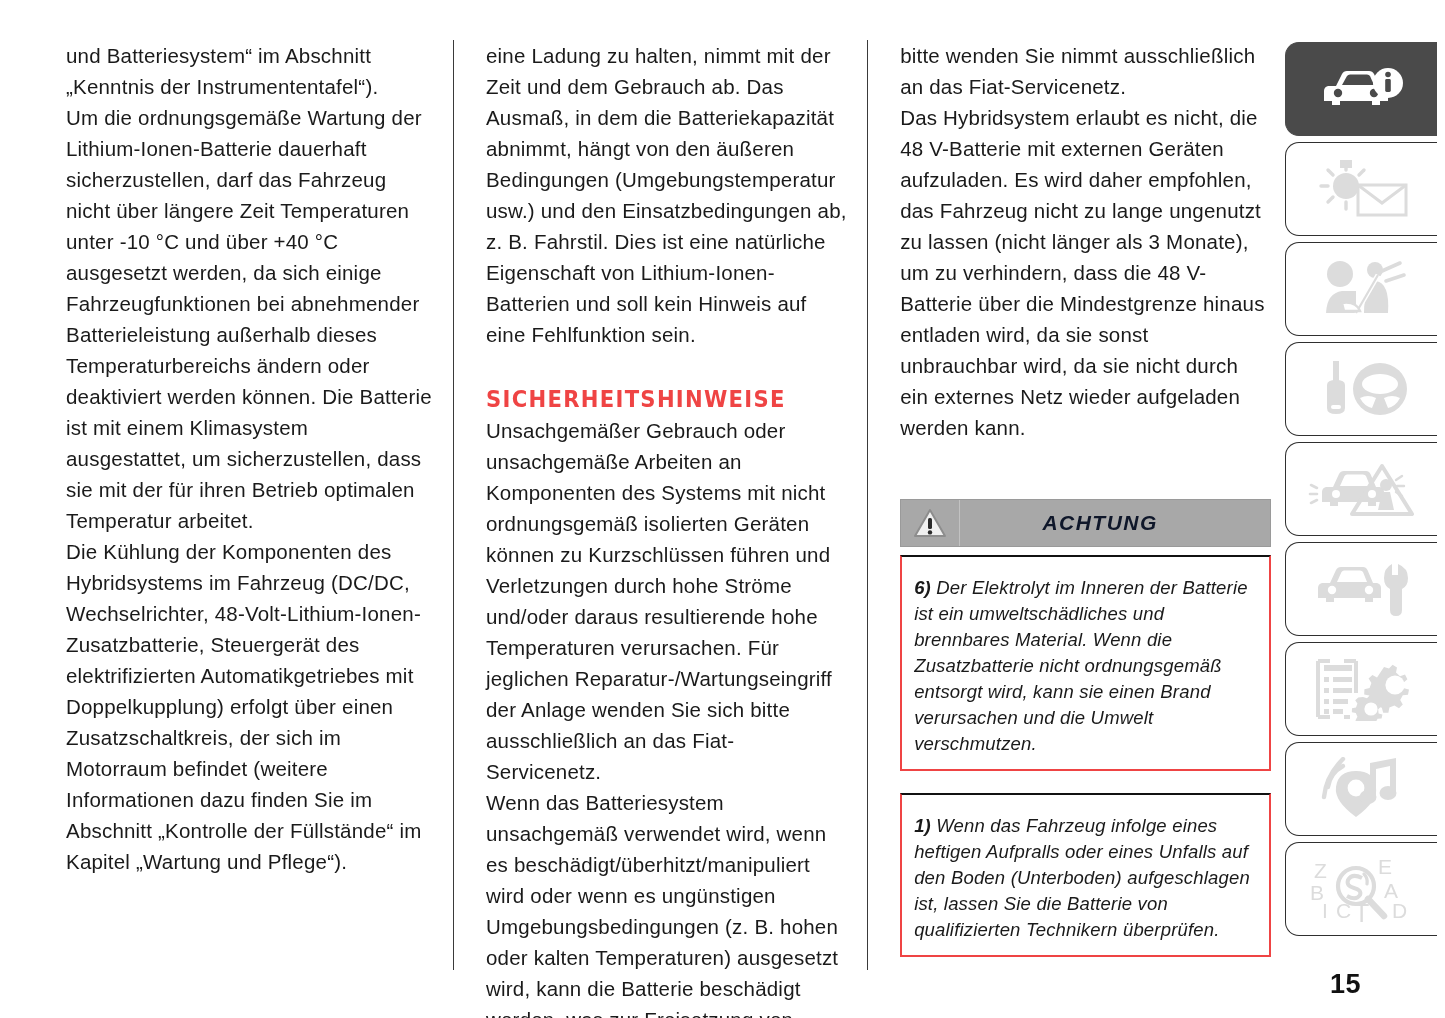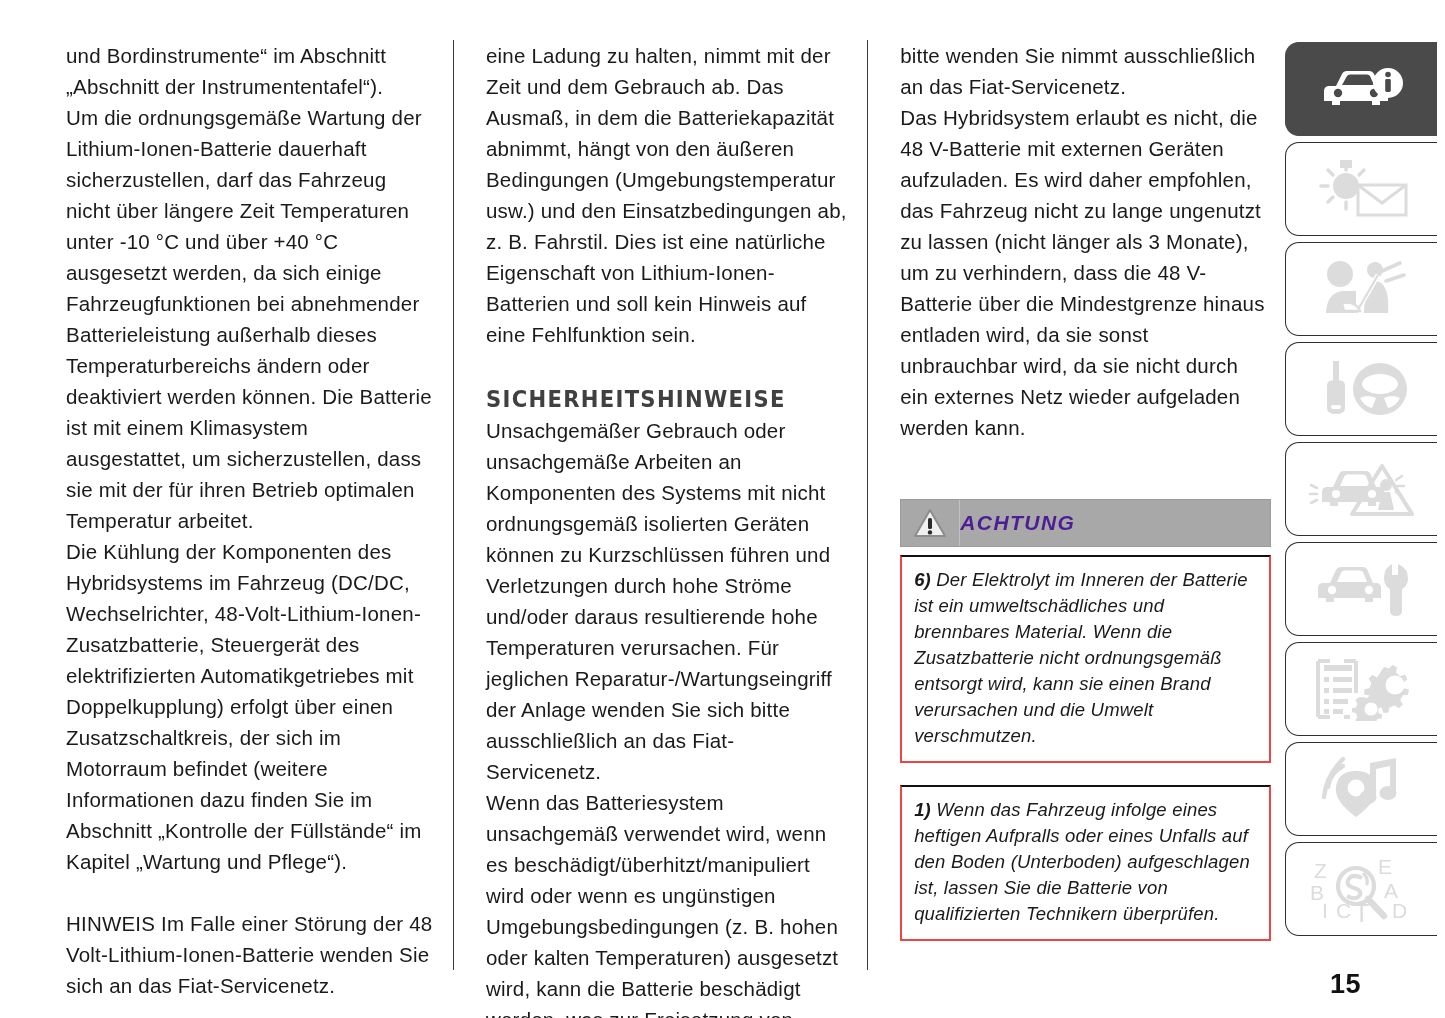--- a/index.html
+++ b/index.html
@@ -159,7 +159,7 @@
   <div class="columns">
 
     <div class="col c1">
-      <p>und Bordinstrumente“ im Abschnitt „Abschnitt der Instrumententafel“).</p>
+      <p>und Batteriesystem“ im Abschnitt „Kenntnis der Instrumententafel“).</p>
       <p>Um die ordnungsgemäße Wartung der Lithium-Ionen-Batterie dauerhaft sicherzustellen, darf das Fahrzeug nicht über längere Zeit Temperaturen unter -10 °C und über +40 °C ausgesetzt werden, da sich einige Fahrzeugfunktionen bei abnehmender Batterieleistung außerhalb dieses Temperaturbereichs ändern oder deaktiviert werden können. Die Batterie ist mit einem Klimasystem ausgestattet, um sicherzustellen, dass sie mit der für ihren Betrieb optimalen Temperatur arbeitet.</p>
       <p>Die Kühlung der Komponenten des Hybridsystems im Fahrzeug (DC/DC, Wechselrichter, 48-Volt-Lithium-Ionen-Zusatzbatterie, Steuergerät des elektrifizierten Automatikgetriebes mit Doppelkupplung) erfolgt über einen Zusatzschaltkreis, der sich im Motorraum befindet (weitere Informationen dazu finden Sie im Abschnitt „Kontrolle der Füllstände“ im Kapitel „Wartung und Pflege“).</p>
       <p class="gap-before">HINWEIS Im Falle einer Störung der 48 Volt-Lithium-Ionen-Batterie wenden Sie sich an das Fiat-Servicenetz.</p>

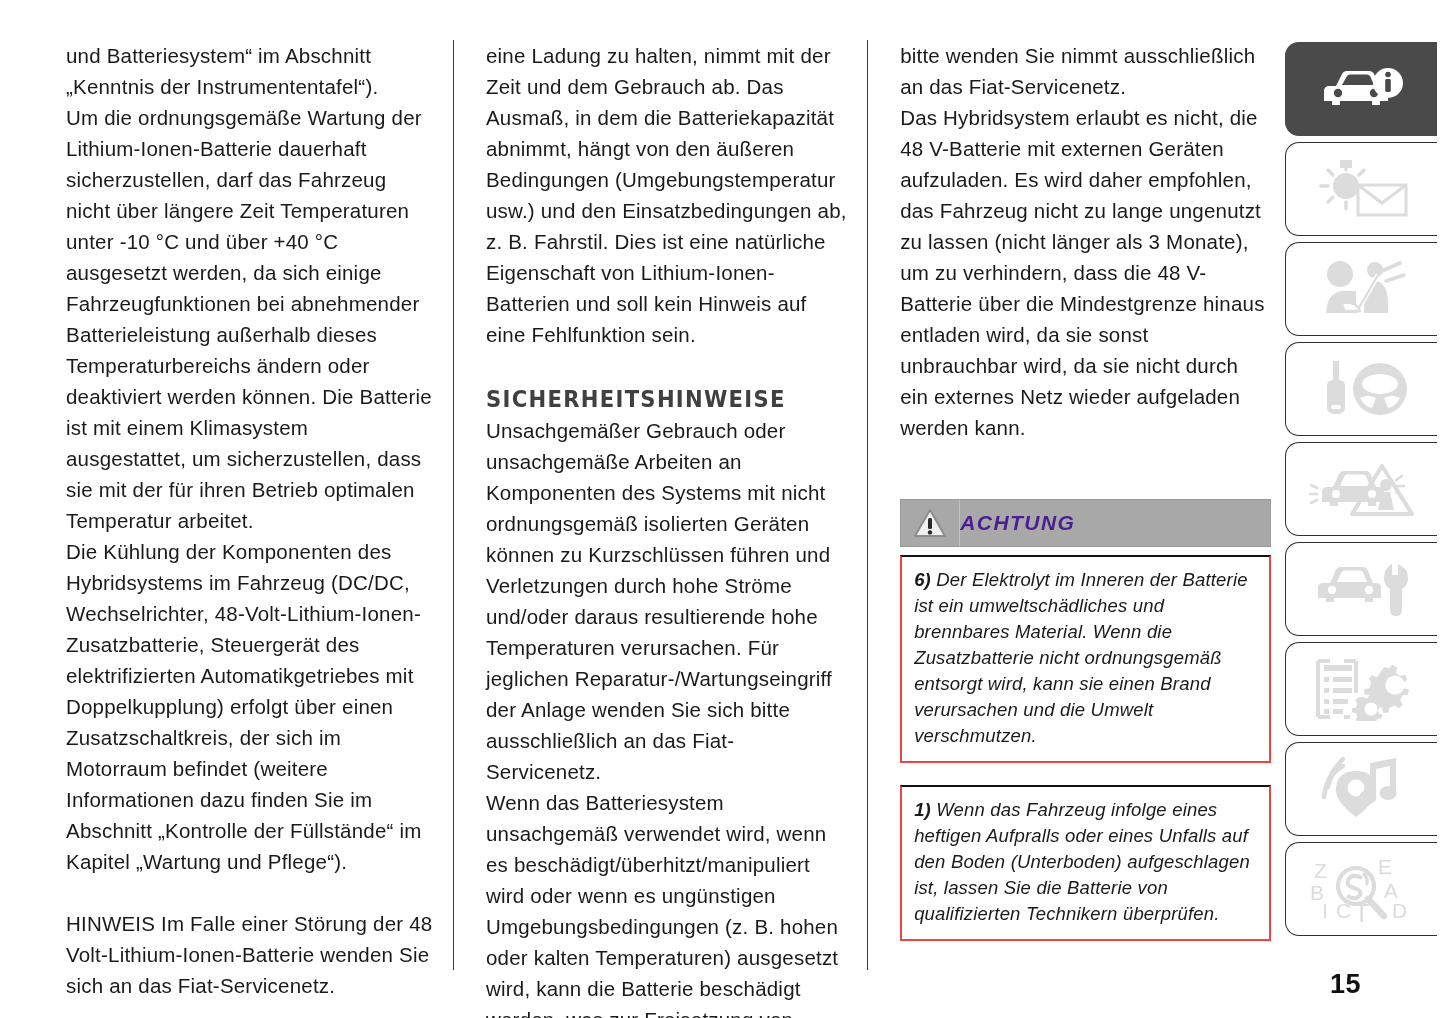--- a/index.html
+++ b/index.html
@@ -60,7 +60,7 @@
     line-height: 31px;
     font-family: "DejaVu Sans", sans-serif;
     font-stretch: condensed;
-    color: #404040;
+    color: #ef4444;
   }
 
   

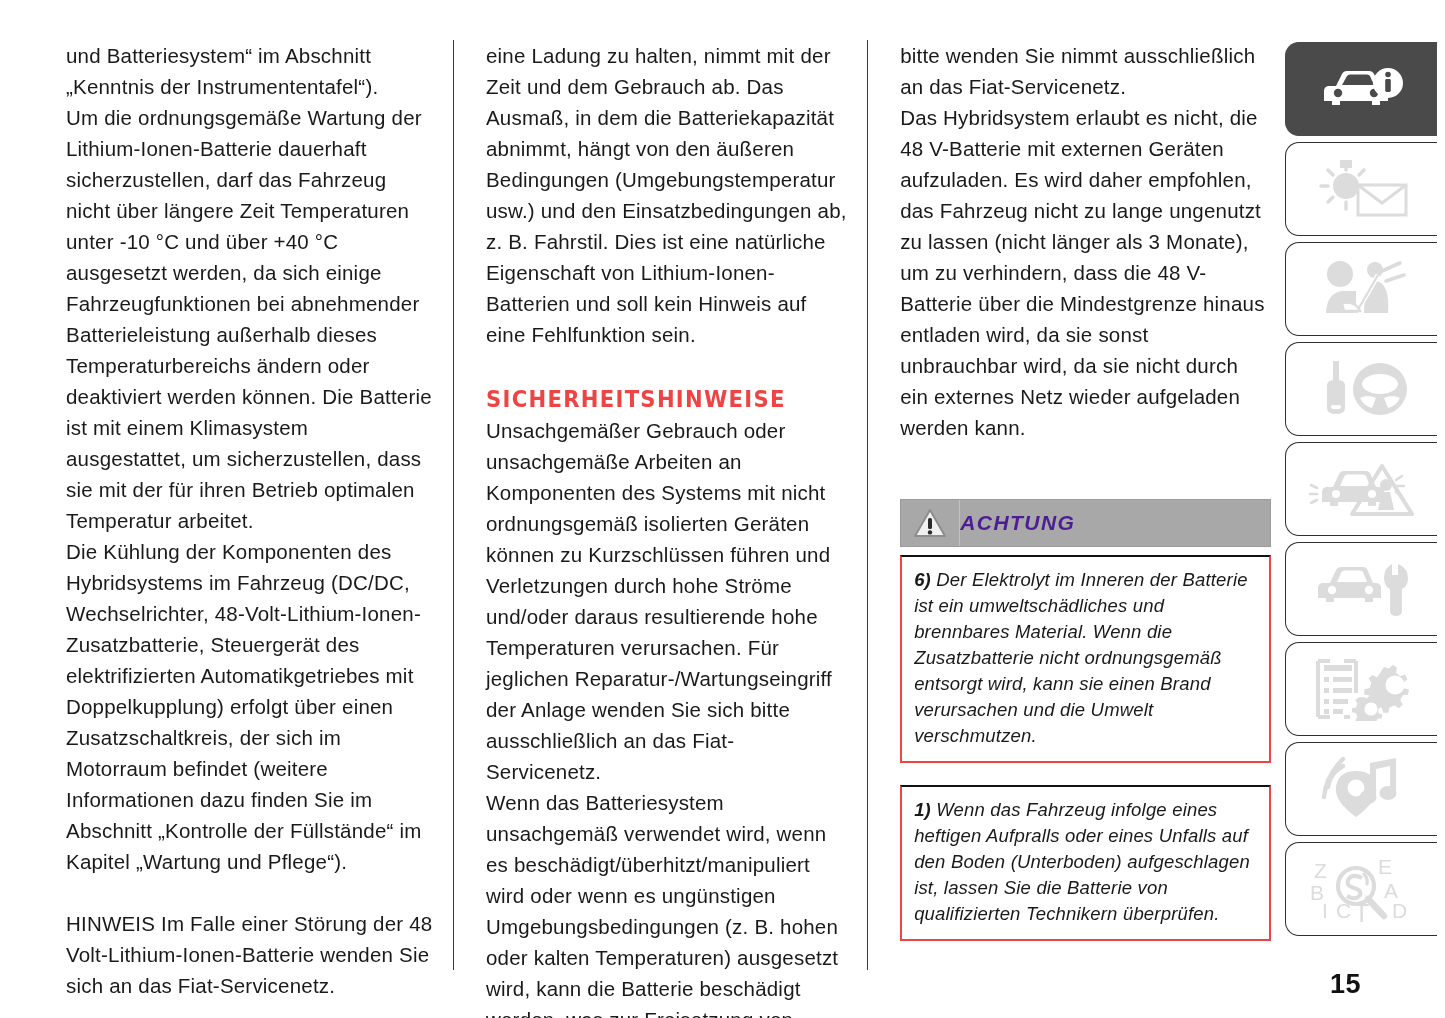--- a/index.html
+++ b/index.html
@@ -86,8 +86,8 @@
   }
   .callout-title {
     flex: 1;
-    text-align: left;
-    color: #4c1d95;
+    text-align: center;
+    color: #0f172a;
     font-style: italic;
     font-weight: bold;
     font-size: 21px;

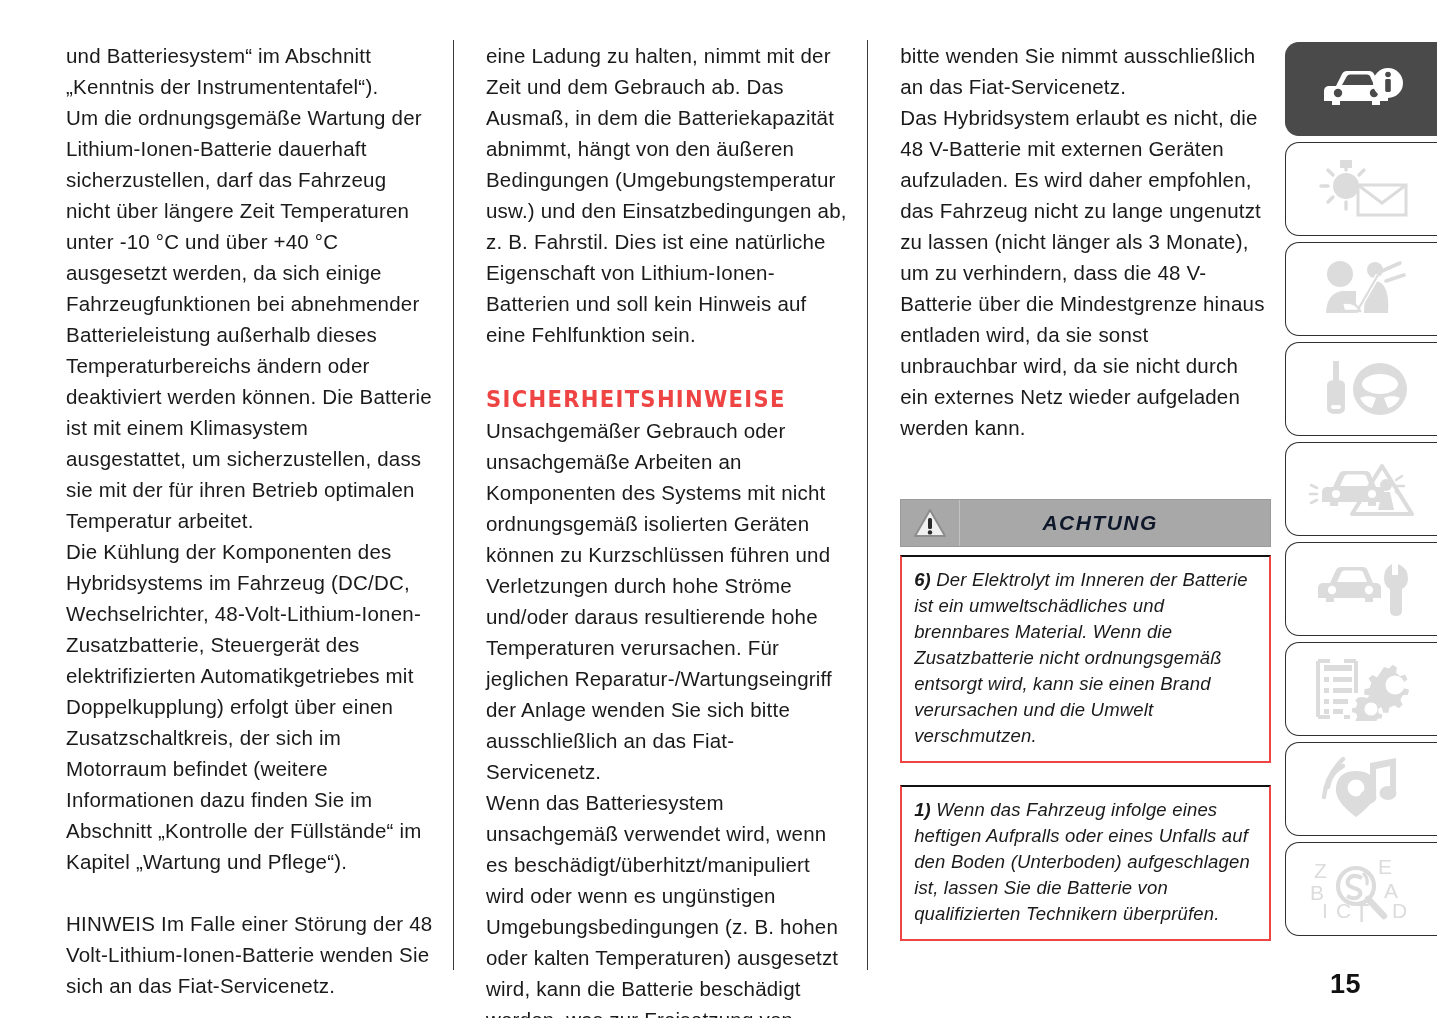--- a/index.html
+++ b/index.html
@@ -97,7 +97,7 @@
   .callout-body {
     border: 2px solid #ef4444;
     border-top: none;
-    padding: 10px 12px 12px 12px;
+    padding: 18px 12px 12px 12px;
     margin-top: 8px;
     border-top: 2px solid #111;
   }

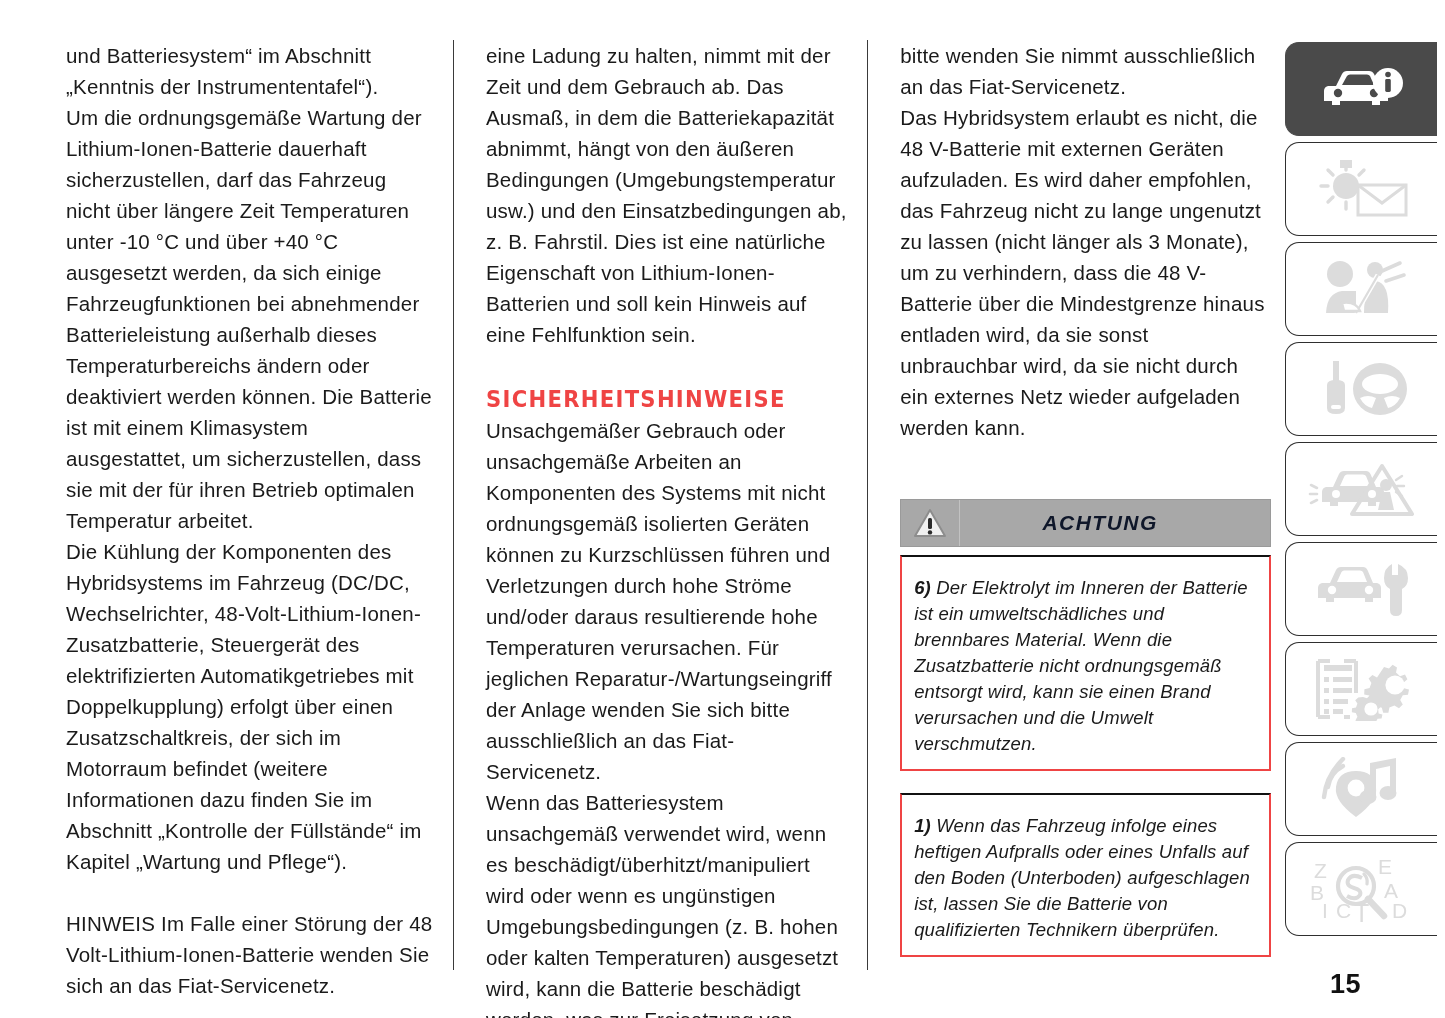--- a/index.html
+++ b/index.html
@@ -162,7 +162,6 @@
       <p>und Batteriesystem“ im Abschnitt „Kenntnis der Instrumententafel“).</p>
       <p>Um die ordnungsgemäße Wartung der Lithium-Ionen-Batterie dauerhaft sicherzustellen, darf das Fahrzeug nicht über längere Zeit Temperaturen unter -10 °C und über +40 °C ausgesetzt werden, da sich einige Fahrzeugfunktionen bei abnehmender Batterieleistung außerhalb dieses Temperaturbereichs ändern oder deaktiviert werden können. Die Batterie ist mit einem Klimasystem ausgestattet, um sicherzustellen, dass sie mit der für ihren Betrieb optimalen Temperatur arbeitet.</p>
       <p>Die Kühlung der Komponenten des Hybridsystems im Fahrzeug (DC/DC, Wechselrichter, 48-Volt-Lithium-Ionen-Zusatzbatterie, Steuergerät des elektrifizierten Automatikgetriebes mit Doppelkupplung) erfolgt über einen Zusatzschaltkreis, der sich im Motorraum befindet (weitere Informationen dazu finden Sie im Abschnitt „Kontrolle der Füllstände“ im Kapitel „Wartung und Pflege“).</p>
-      <p class="gap-before">HINWEIS Im Falle einer Störung der 48 Volt-Lithium-Ionen-Batterie wenden Sie sich an das Fiat-Servicenetz.</p>
 
     </div>
 

